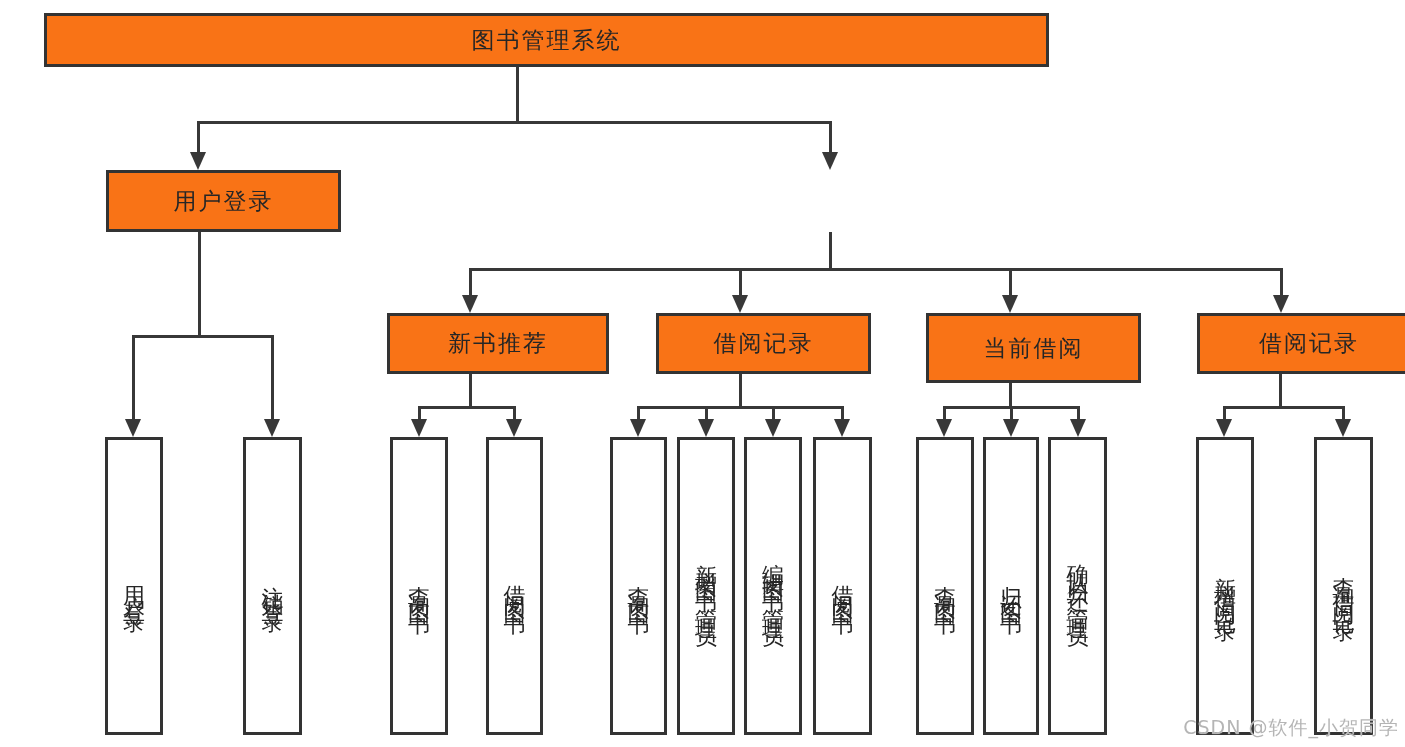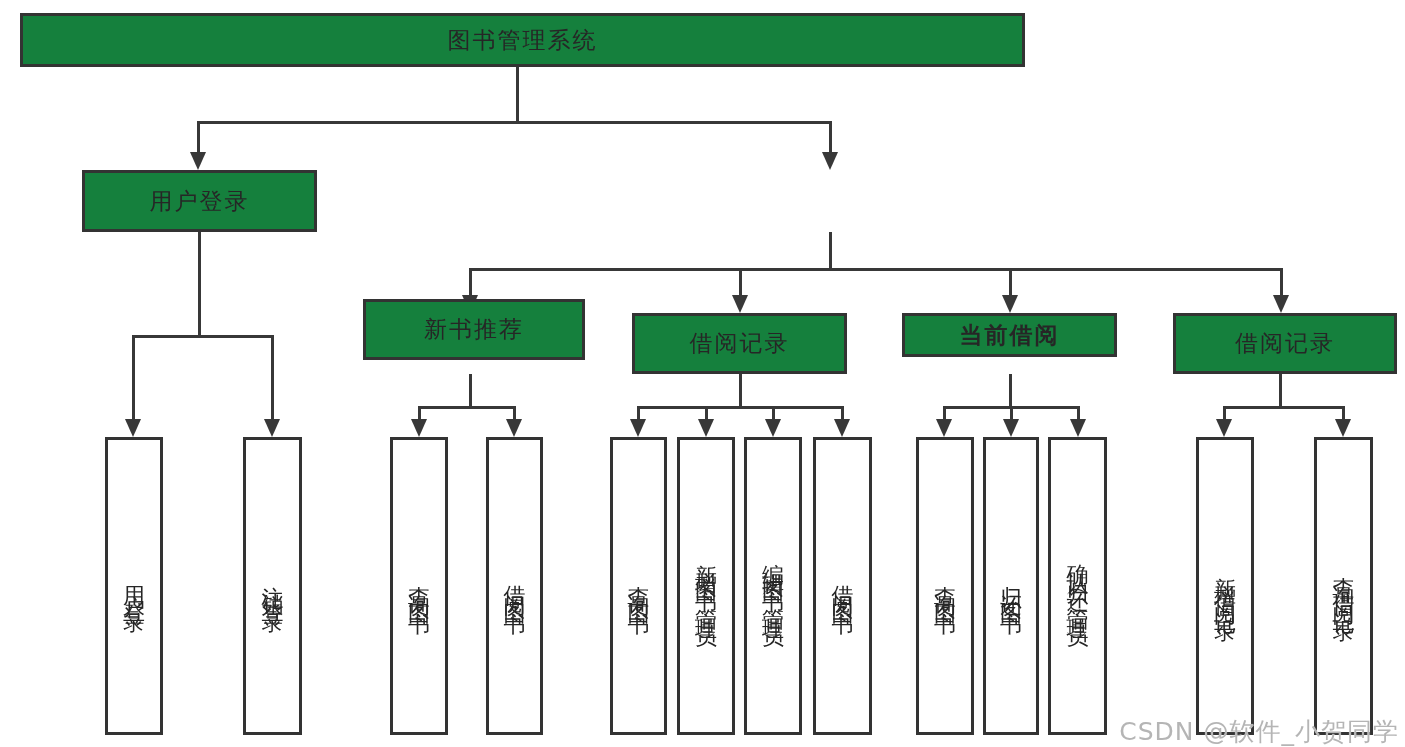--- a/index.html
+++ b/index.html
@@ -22,11 +22,11 @@
   
   .hnode{
     position:absolute;
-    background:#15803d;
+    background:#f97316;
     border:3px solid #333;
     display:flex;align-items:center;justify-content:center;
     box-sizing:border-box;
-    font-size:23px;letter-spacing:2px;color:#262626;
+    font-size:23px;letter-spacing:2px;color:#262626;margin-left:24px;
   }
   .vnode{
     position:absolute;

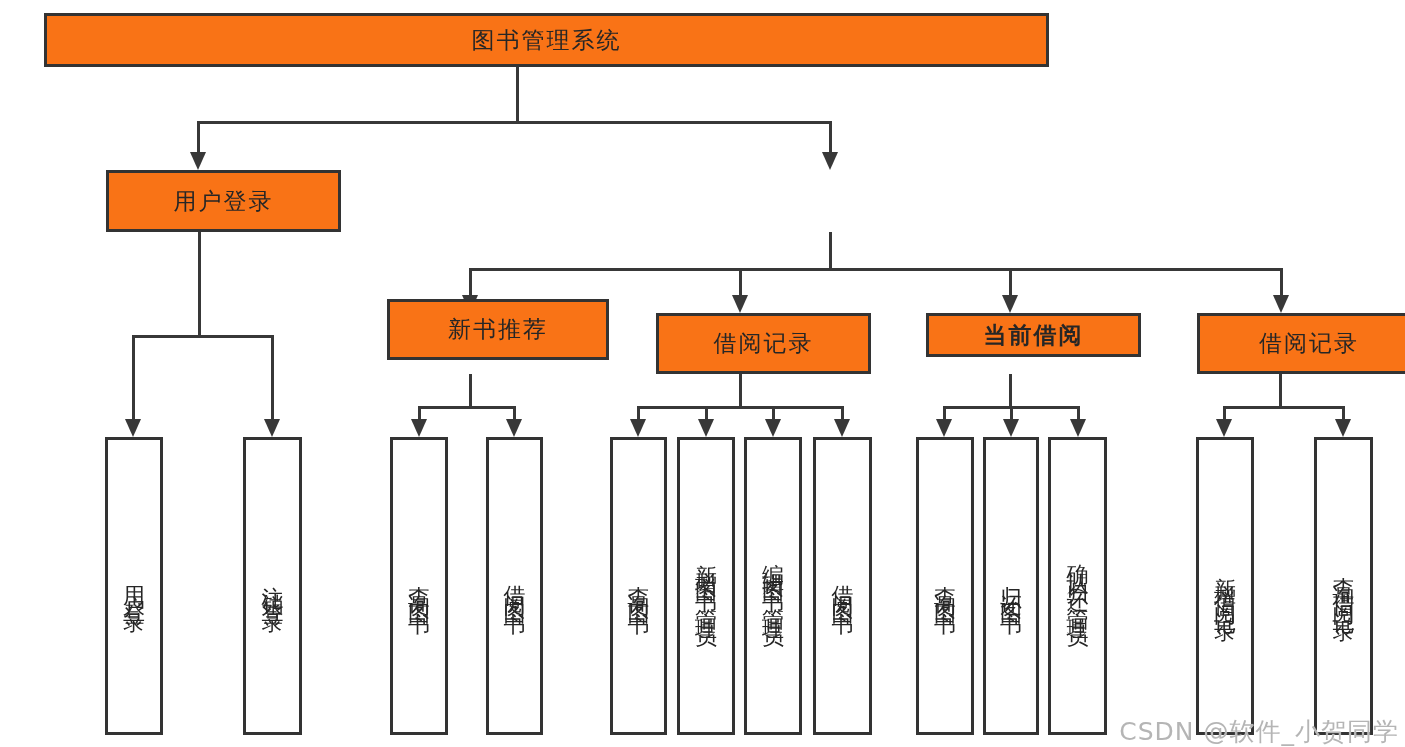--- a/index.html
+++ b/index.html
@@ -127,7 +127,7 @@
     <span>用户登录</span>
   </div>
 
-  <div class="hnode" style="left:363px;top:299px;width:222px;height:61px;">
+  <div class="hnode" style="left:363px;top:313px;width:222px;height:61px;">
     <span>新书推荐</span>
   </div>
   <div class="hnode" style="left:632px;top:313px;width:215px;height:61px;">

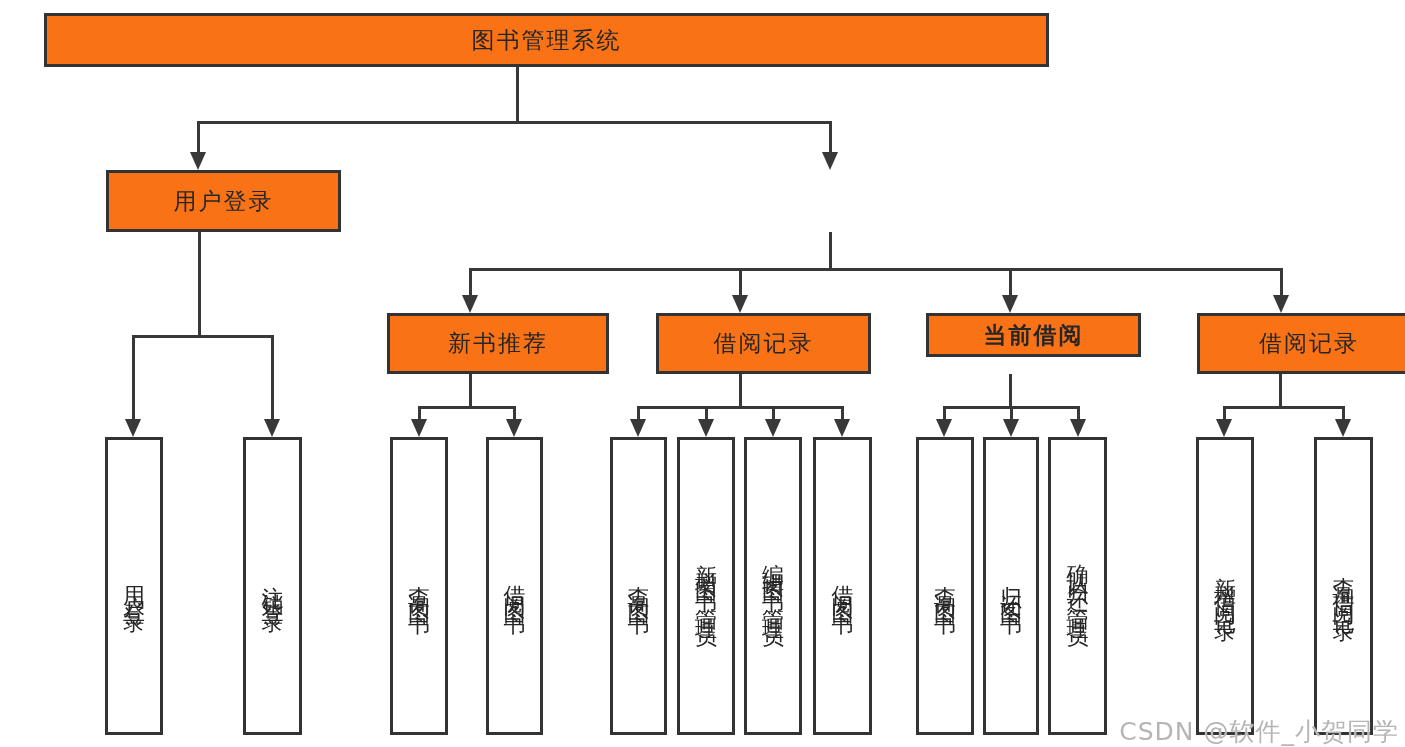--- a/index.html
+++ b/index.html
@@ -133,7 +133,7 @@
   <div class="hnode" style="left:632px;top:313px;width:215px;height:61px;">
     <span>借阅记录</span>
   </div>
-  <div class="hnode" style="left:902px;top:313px;width:215px;height:44px;font-weight:bold;">
+  <div class="hnode" style="left:902px;top:313px;width:215px;height:70px;">
     <span>当前借阅</span>
   </div>
   <div class="hnode" style="left:1173px;top:313px;width:224px;height:61px;">

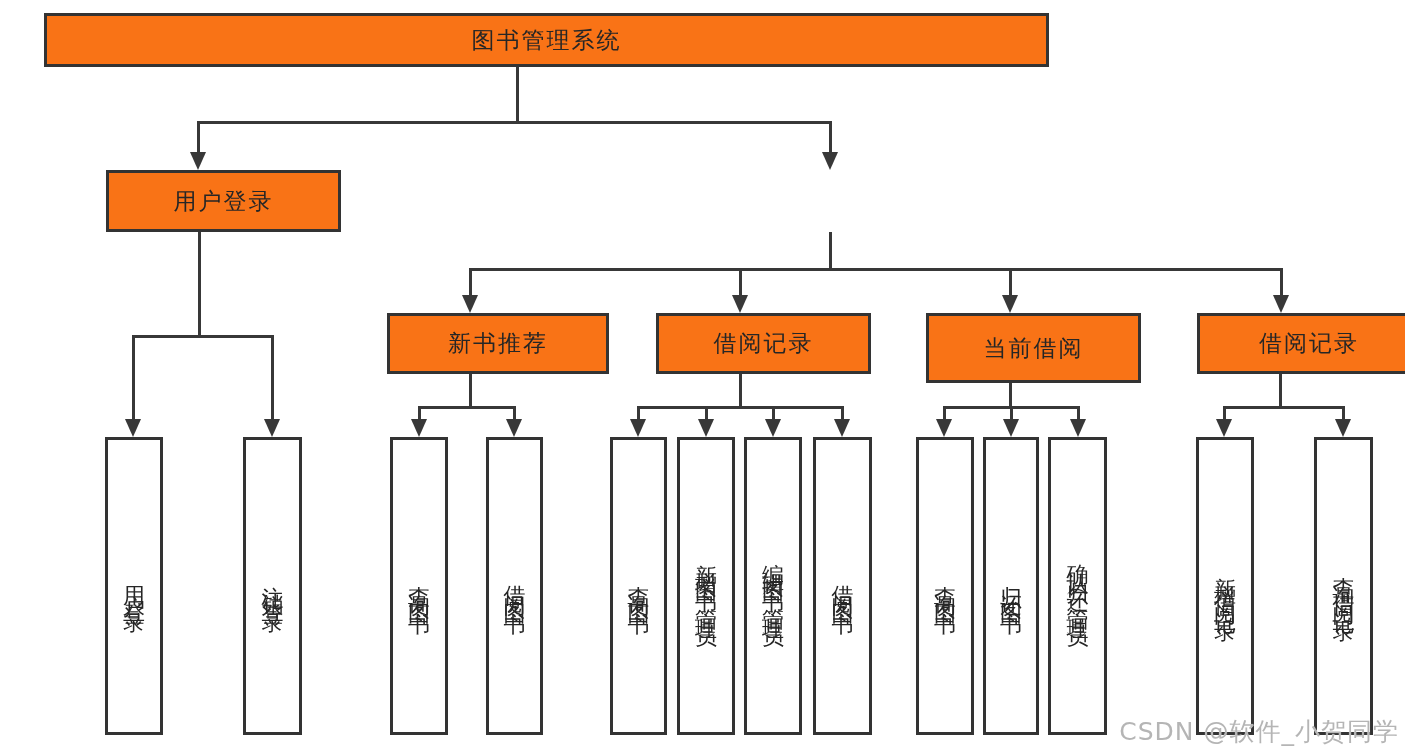--- a/index.html
+++ b/index.html
@@ -48,7 +48,7 @@
   .watermark{
     position:absolute;
     right:6px;top:715px;
-    font-size:25px;
+    font-size:19px;
     color:#b5b5b5;
     letter-spacing:1px;
     z-index:10;

